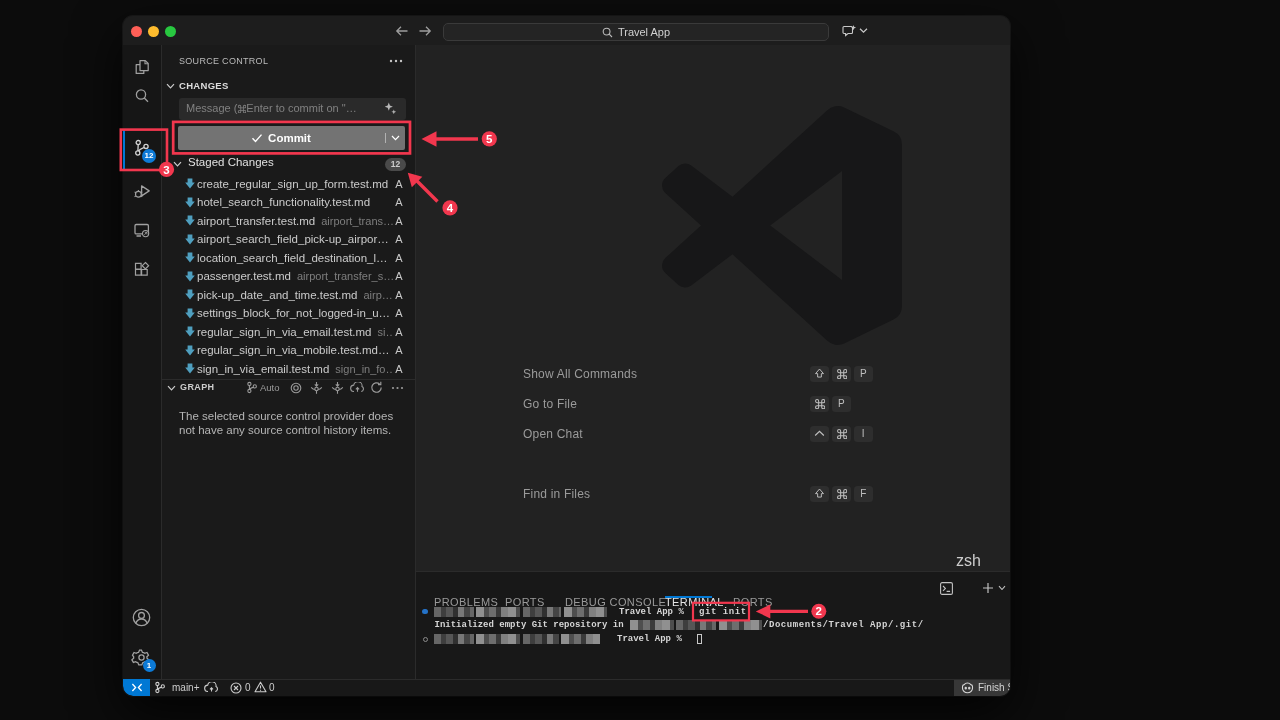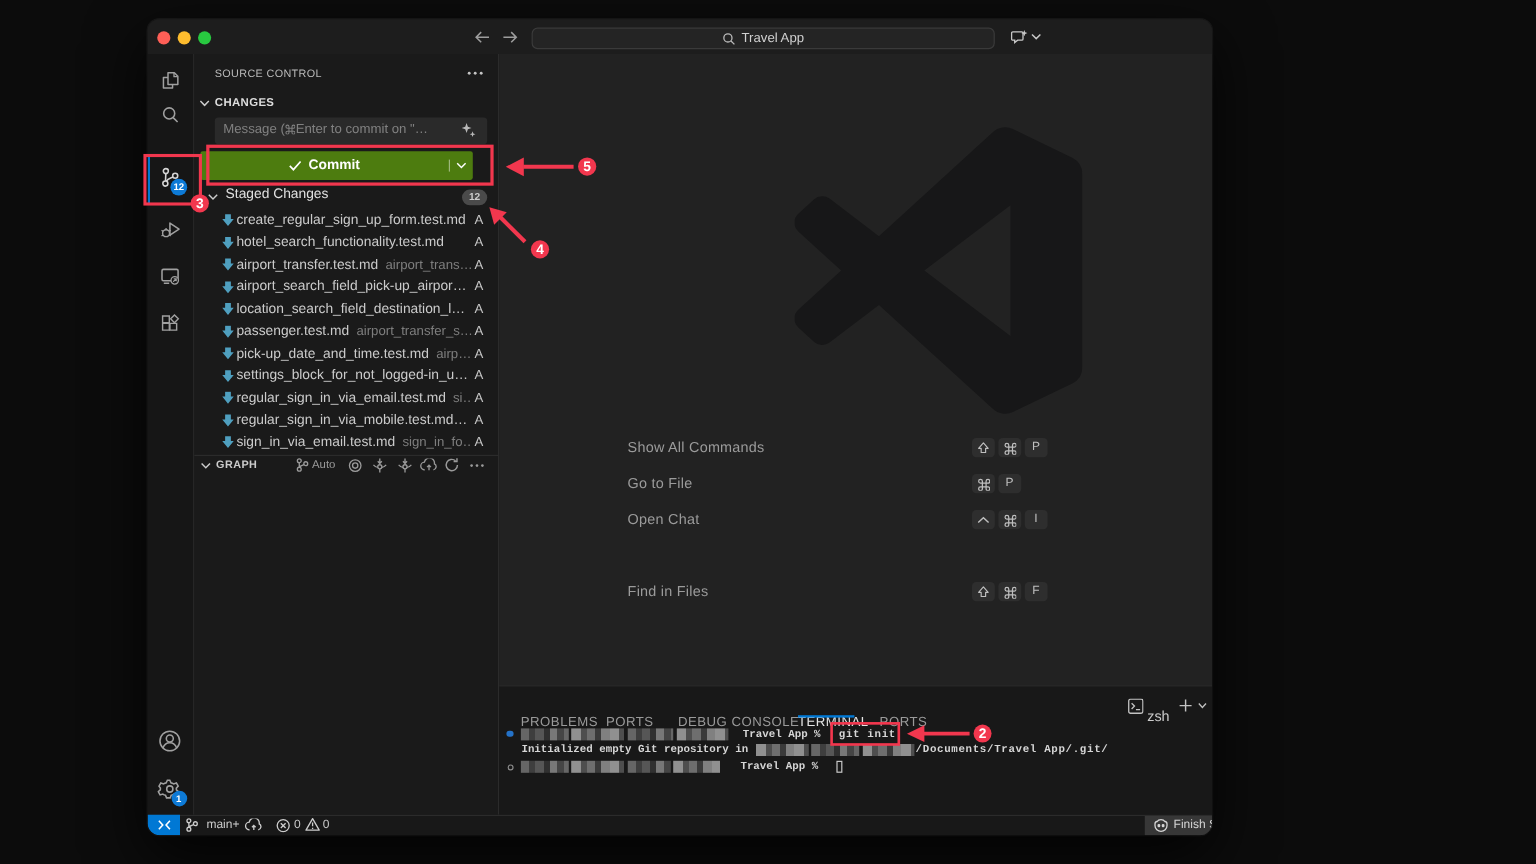--- a/index.html
+++ b/index.html
@@ -181,7 +181,7 @@
         <path d="M9.8 7.4l.65 1.75 1.75.65-1.75.65-.65 1.75-.65-1.75-1.75-.65 1.75-.65z" fill="#b9b9b9"></path>
       </svg>
   </div>
-  <div class="abs" style="left:44px;top:110px;width:227px;height:24px;background:#4d7c0f;border-radius:2px">
+  <div class="abs" style="left:55px;top:110px;width:227px;height:24px;background:#737373;border-radius:2px">
     <div style="position:absolute;left:0;top:0;width:206px;height:24px;display:flex;align-items:center;justify-content:center">
       <svg width="12" height="10" viewBox="0 0 12 10" style="margin-right:5px">
           <path d="M1.5 5.2L4.5 8.4 10.5 1.6" stroke="#fff" stroke-width="1.4" fill="none"></path>

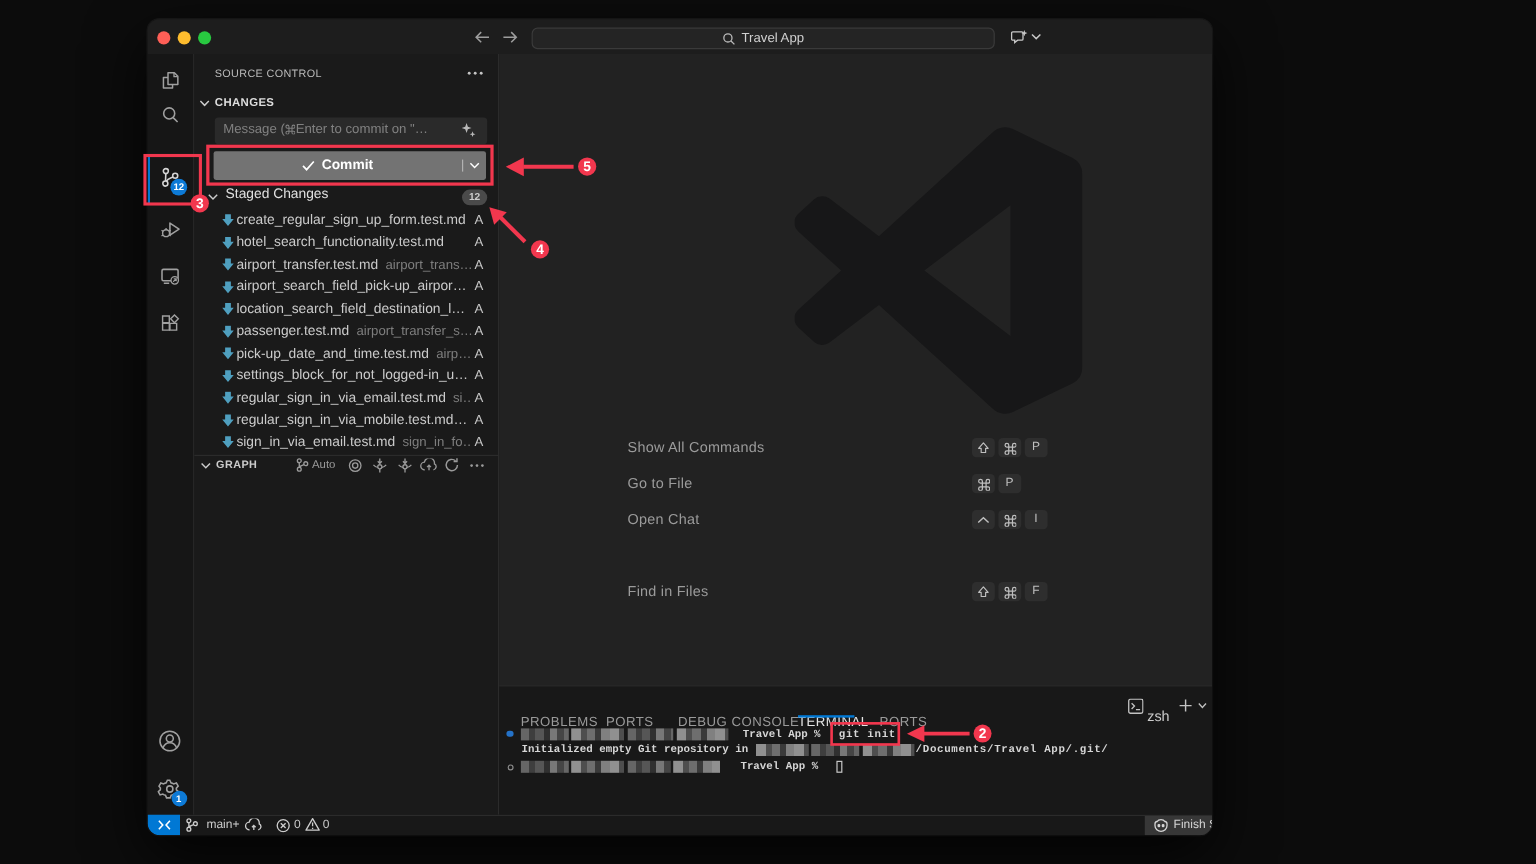--- a/index.html
+++ b/index.html
@@ -335,6 +335,7 @@
         <circle cx="11" cy="2" r="1.1" fill="#9a9a9a"></circle>
       </svg>
   </div>
+  <div class="abs" style="left:56px;top:392.5px;width:228px;font-size:11.5px;line-height:14.5px;color:#b5b5b5">The selected source control provider does not have any source control history items.</div>
 
   <svg class="abs" style="left:539px;top:88px" width="240" height="243" viewBox="0 0 24 24">
       <path fill="#171718" d="M23.15 2.587L18.21.21a1.494 1.494 0 0 0-1.705.29l-9.46 8.63-4.12-3.128a.999.999 0 0 0-1.276.057L.327 7.261A1 1 0 0 0 .326 8.74L3.899 12 .326 15.26a1 1 0 0 0 .001 1.479L1.65 17.94a.999.999 0 0 0 1.276.057l4.12-3.128 9.46 8.63a1.492 1.492 0 0 0 1.704.29l4.942-2.377A1.5 1.5 0 0 0 24 20.06V3.939a1.5 1.5 0 0 0-.85-1.352zm-5.146 14.861L10.826 12l7.178-5.448v10.896z"></path>

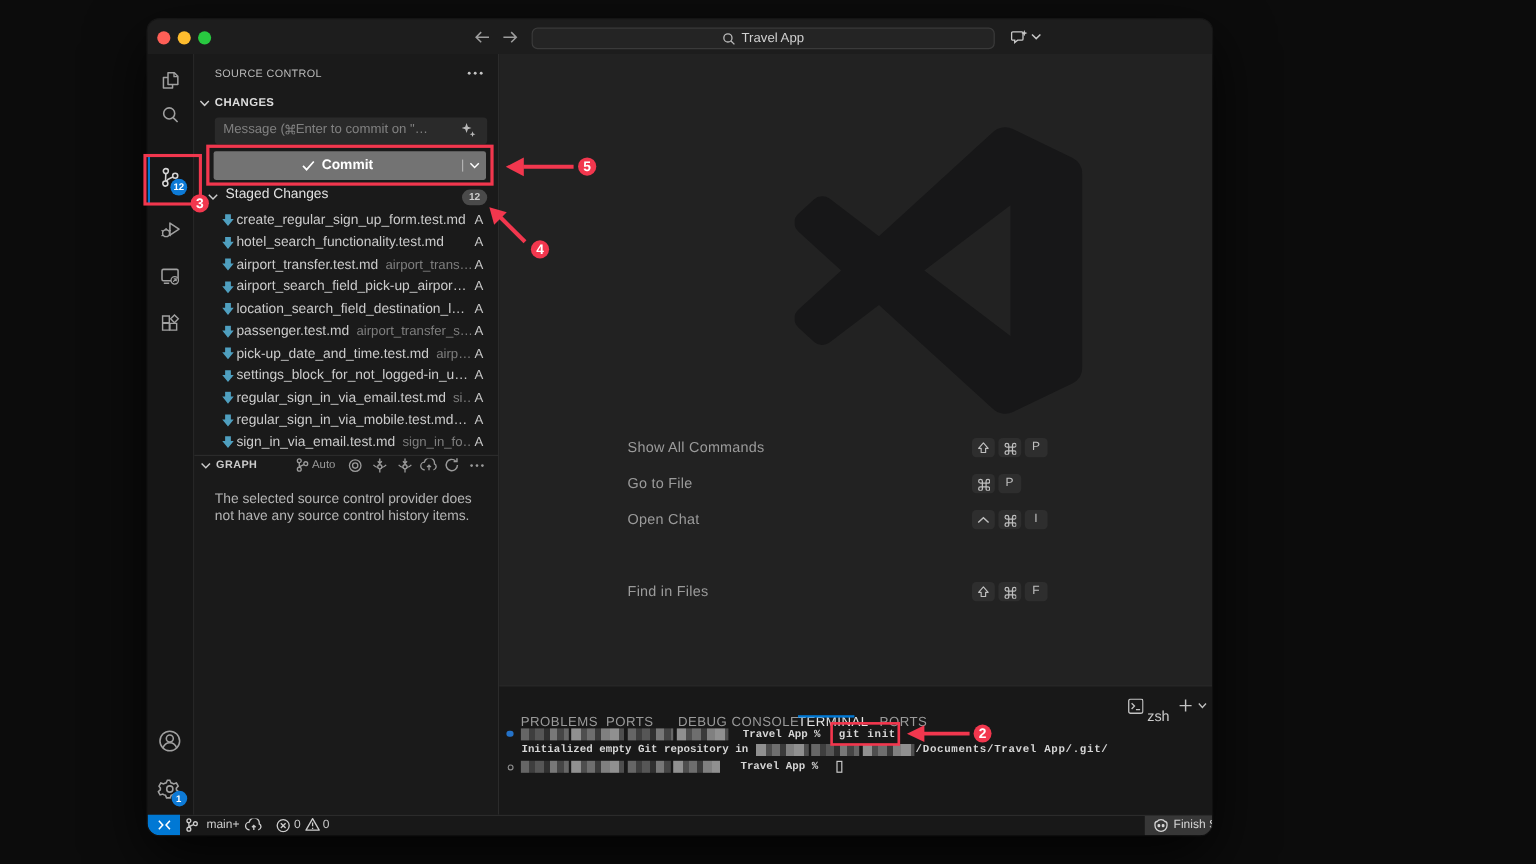--- a/index.html
+++ b/index.html
@@ -387,7 +387,7 @@
         <path d="M3 4l2.4 2.4L3 8.8M6.6 9.4h3.5" stroke="#c2c2c2" stroke-width="1.1" fill="none"></path>
       </svg>
   </div>
-  <div class="abs" style="left:833px;top:574px;font-size:12px;color:#cccccc">zsh</div>
+  <div class="abs" style="left:833px;top:536px;font-size:16px;color:#cccccc">zsh</div>
   <div class="iconc" style="left:859px;top:566px;width:12px;height:12px">
     <svg width="12" height="12" viewBox="0 0 12 12">
         <path d="M6 1v10M1 6h10" stroke="#c2c2c2" stroke-width="1.2"></path>

